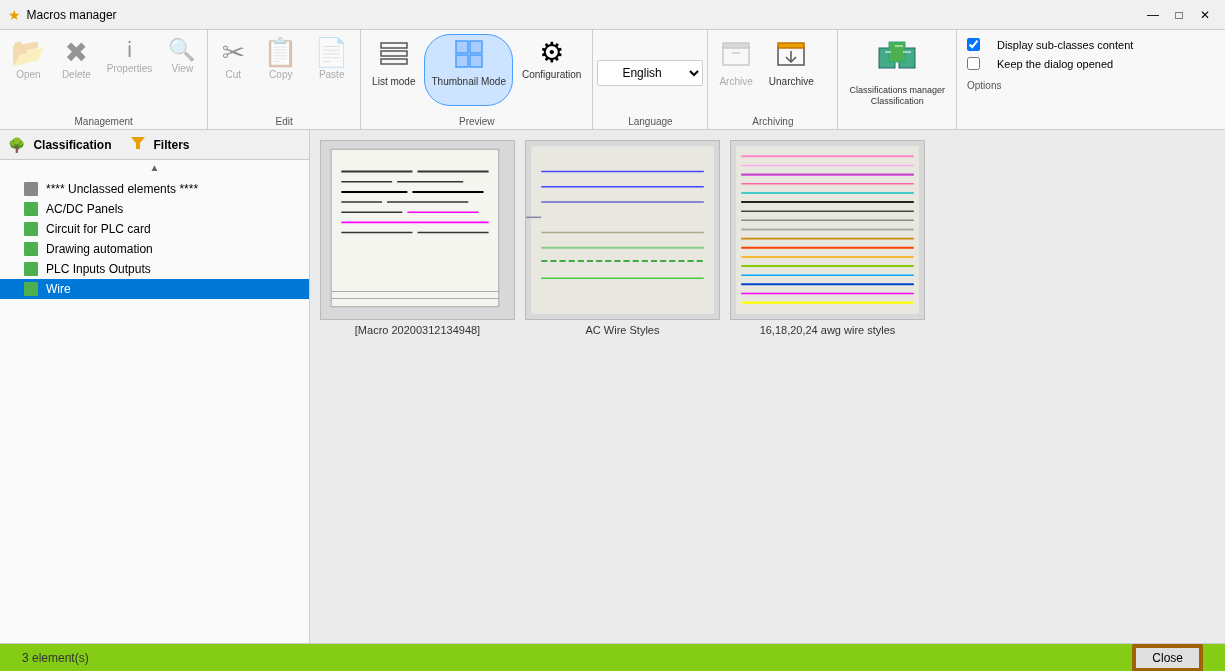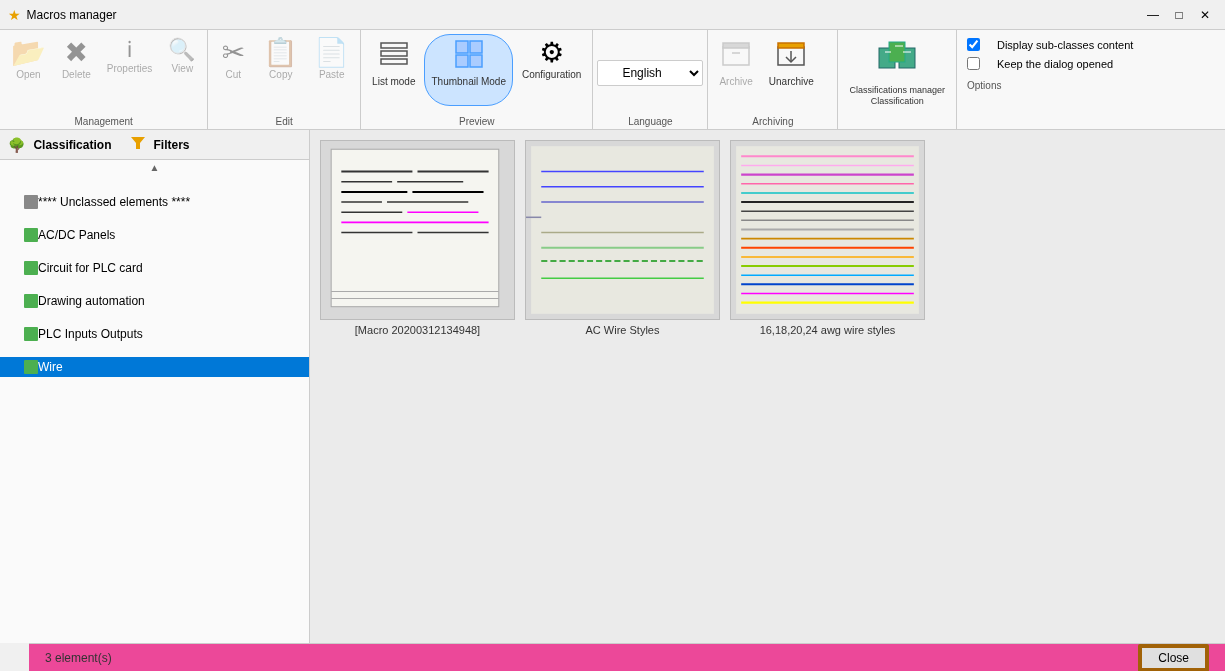--- a/index.html
+++ b/index.html
@@ -51,7 +51,7 @@
     .left-panel-header .header-label { font-size: 12px; font-weight: bold; }
 
     .tree-content { flex: 1; overflow-y: auto; padding: 4px 0; }
-    .tree-item { display: flex; align-items: flex-end; gap: 0; padding: 3px 8px 3px 24px; cursor: pointer; font-size: 12px; margin-top: 13px; }
+    .tree-item { display: flex; align-items: flex-end; gap: 8px; padding: 3px 8px 3px 24px; cursor: pointer; font-size: 12px; }
     .tree-item.selected { background: #0078d7; color: white; }
     .tree-item .item-icon { width: 14px; height: 14px; background: #4CAF50; border-radius: 1px; flex-shrink: 0; }
     .tree-item.unclassed .item-icon { background: #888; }

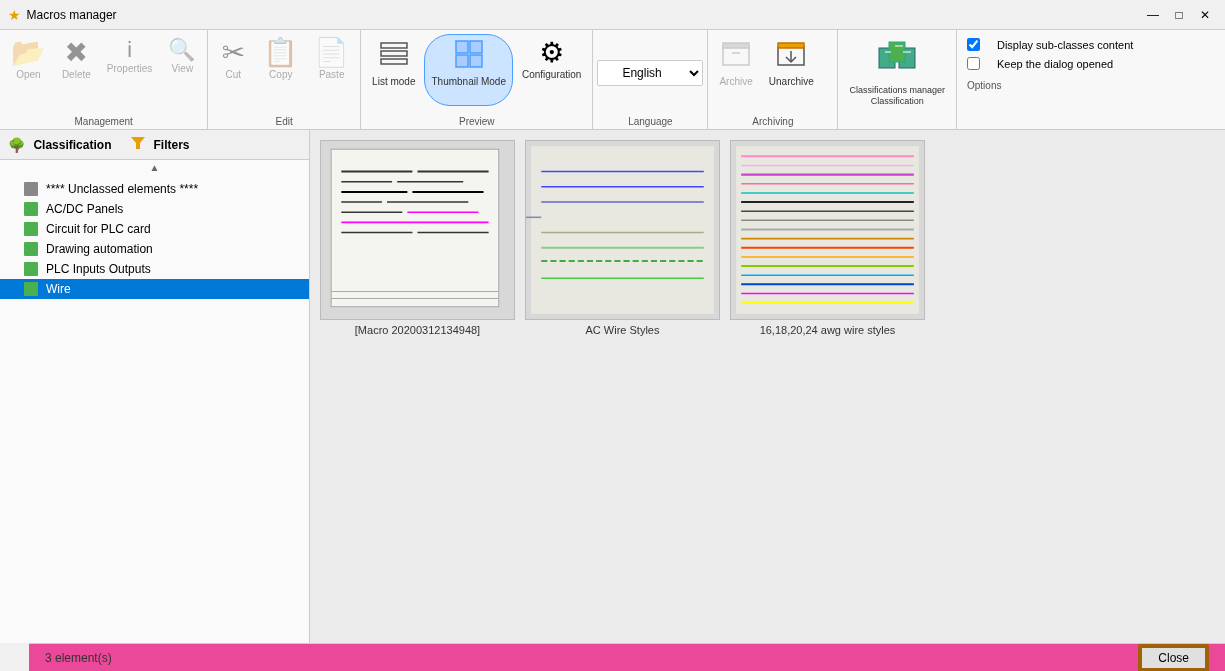--- a/index.html
+++ b/index.html
@@ -69,7 +69,7 @@
     .wire-preview { width: 100%; height: 100%; }
 
     
-    .status-bar { height: 28px; background: #ec4899; border-top: 1px solid #ccc; display: flex; align-items: center; justify-content: space-between; padding: 0 16px; margin-left: 29px; }
+    .status-bar { height: 28px; background: #84cc16; border-top: 1px solid #ccc; display: flex; align-items: center; justify-content: space-between; padding: 0 22px; }
     .status-text { font-size: 12px; color: #333; }
     .close-btn-bar { padding: 3px 16px; background: #e0e0e0; border: 4px solid #a16207; border-radius: 2px; cursor: pointer; font-size: 12px; }
 

